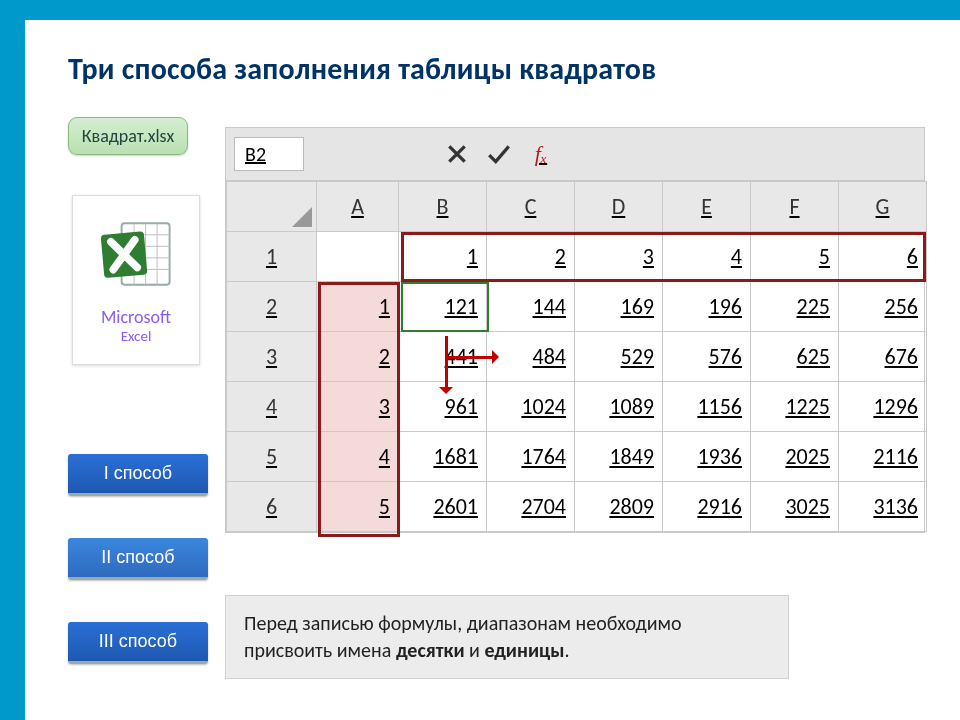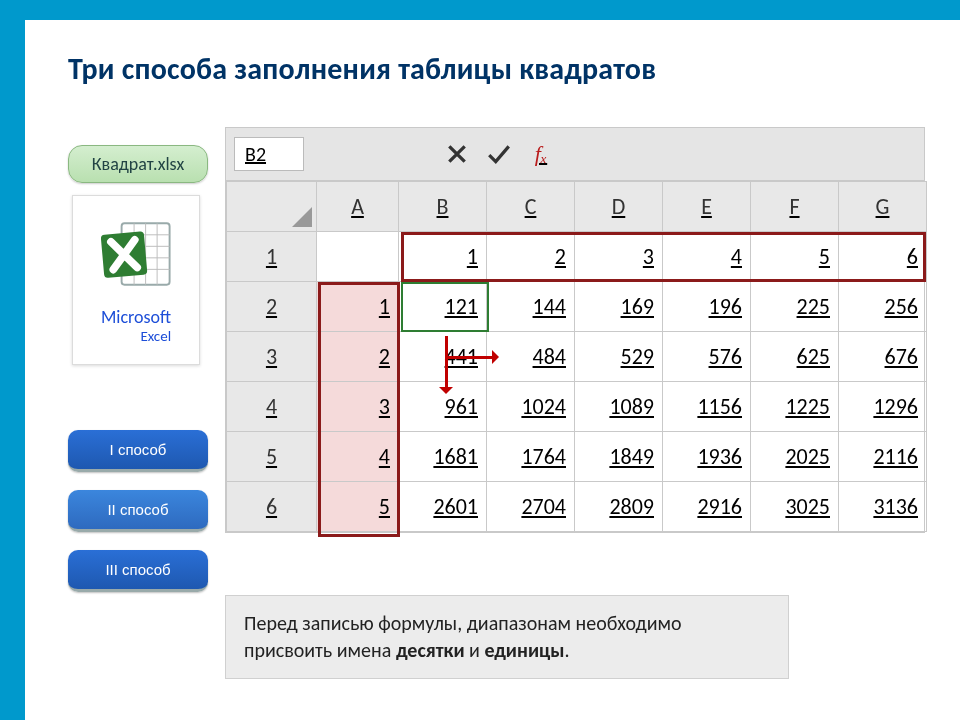--- a/index.html
+++ b/index.html
@@ -34,11 +34,11 @@
   }
   .file-chip {
     position: absolute;
-    top: 145px; left: 68px;
-    width: 140px; height: 38px;
+    top: 117px; left: 68px;
+    width: 120px; height: 38px;
     background: linear-gradient(#d4eecf,#b9e0b0);
     border: 1px solid #8ab881;
-    border-radius: 14px;
+    border-radius: 9px;
     box-shadow: 0 1px 2px rgba(0,0,0,0.2);
     text-align: center;
     line-height: 36px;

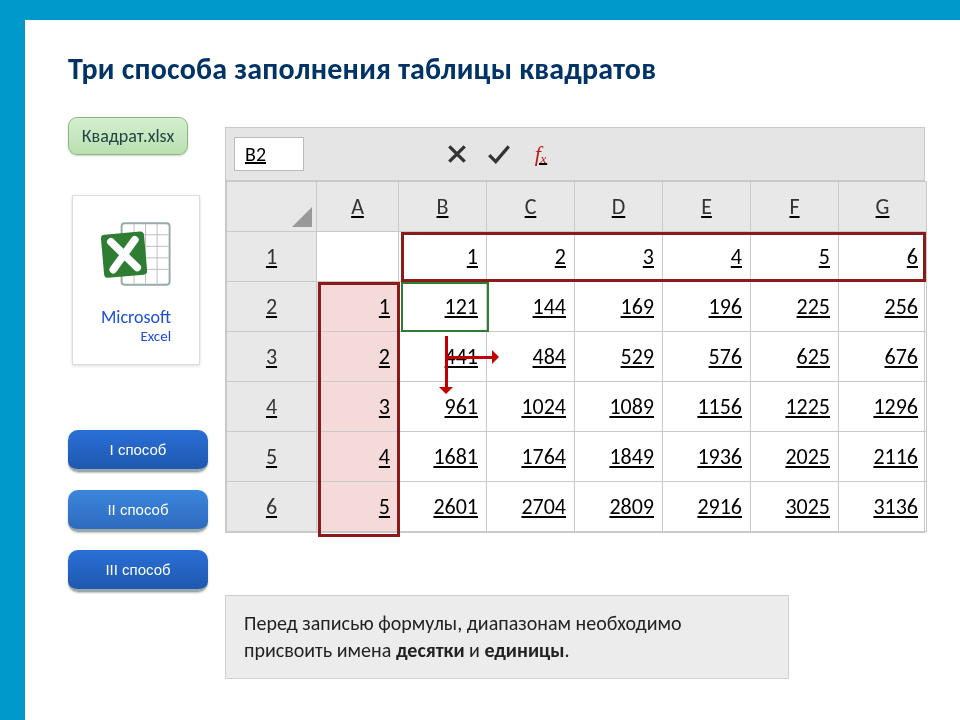--- a/index.html
+++ b/index.html
@@ -60,8 +60,8 @@
   .excel-icon-wrap .label {
     margin-top: 6px;
     font-size: 18px;
-    color: #1d4ed8;
-    text-align: right;
+    color: #8b5cf6;
+    text-align: center;
     line-height: 1.1;
   }
   .excel-icon-wrap .label small { display:block; font-size:15px; }

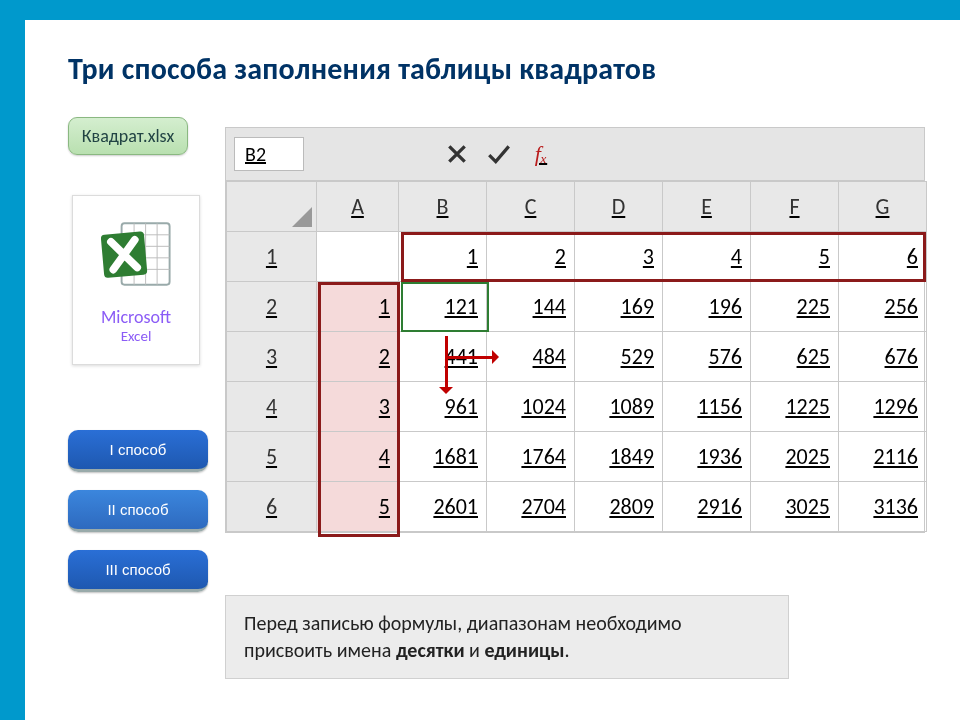--- a/index.html
+++ b/index.html
@@ -79,10 +79,11 @@
     color: #fff;
     border: none;
     border-bottom: 3px solid #9aa;
-    border-radius: 10px;
-    font-size: 15px;
+    border-radius: 3px;
+    font-size: 18px;
     box-shadow: 0 1px 2px rgba(0,0,0,0.25);
     cursor: pointer;
+    margin-top: 24px;
   }
   .method-btn.alt {
     background: linear-gradient(#3b86dd,#2e6abf);

